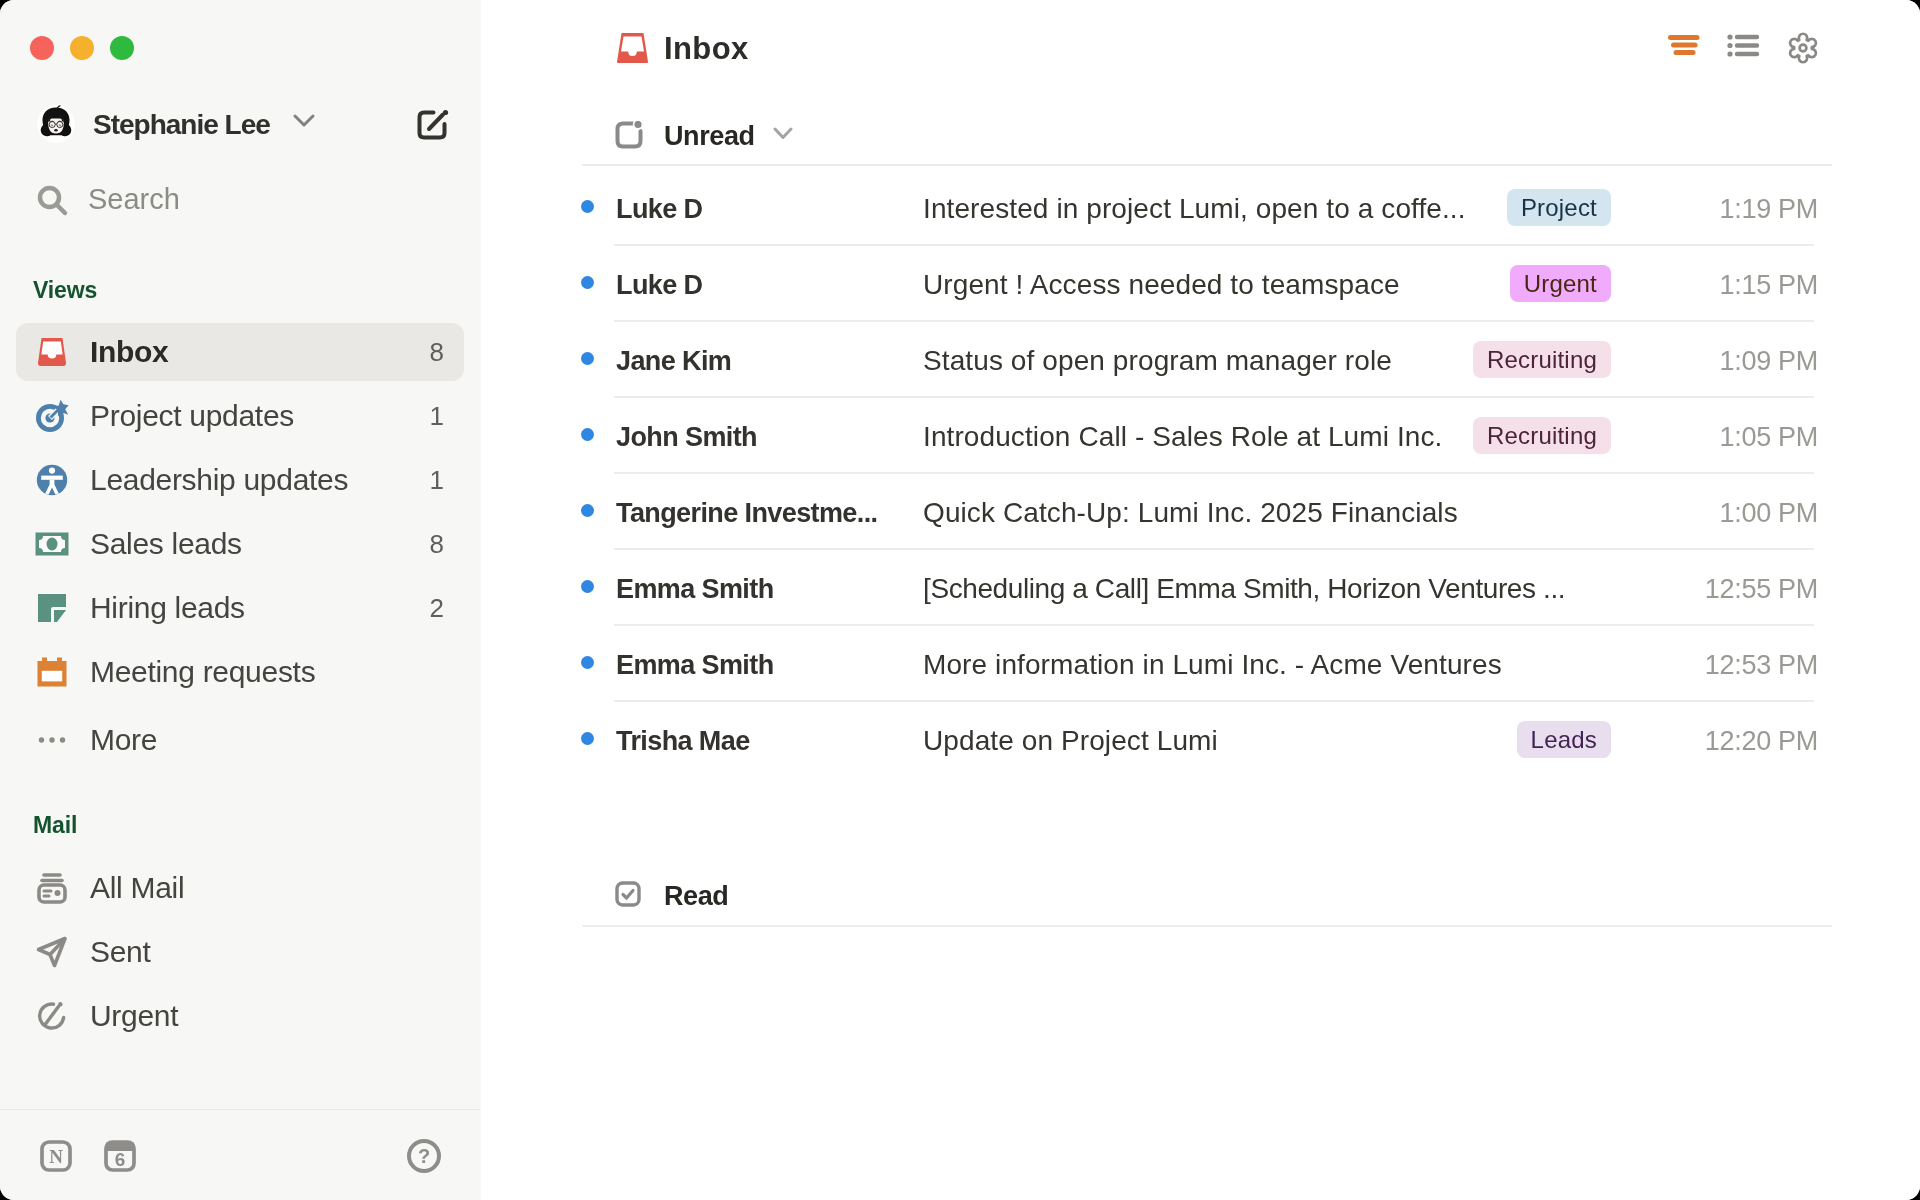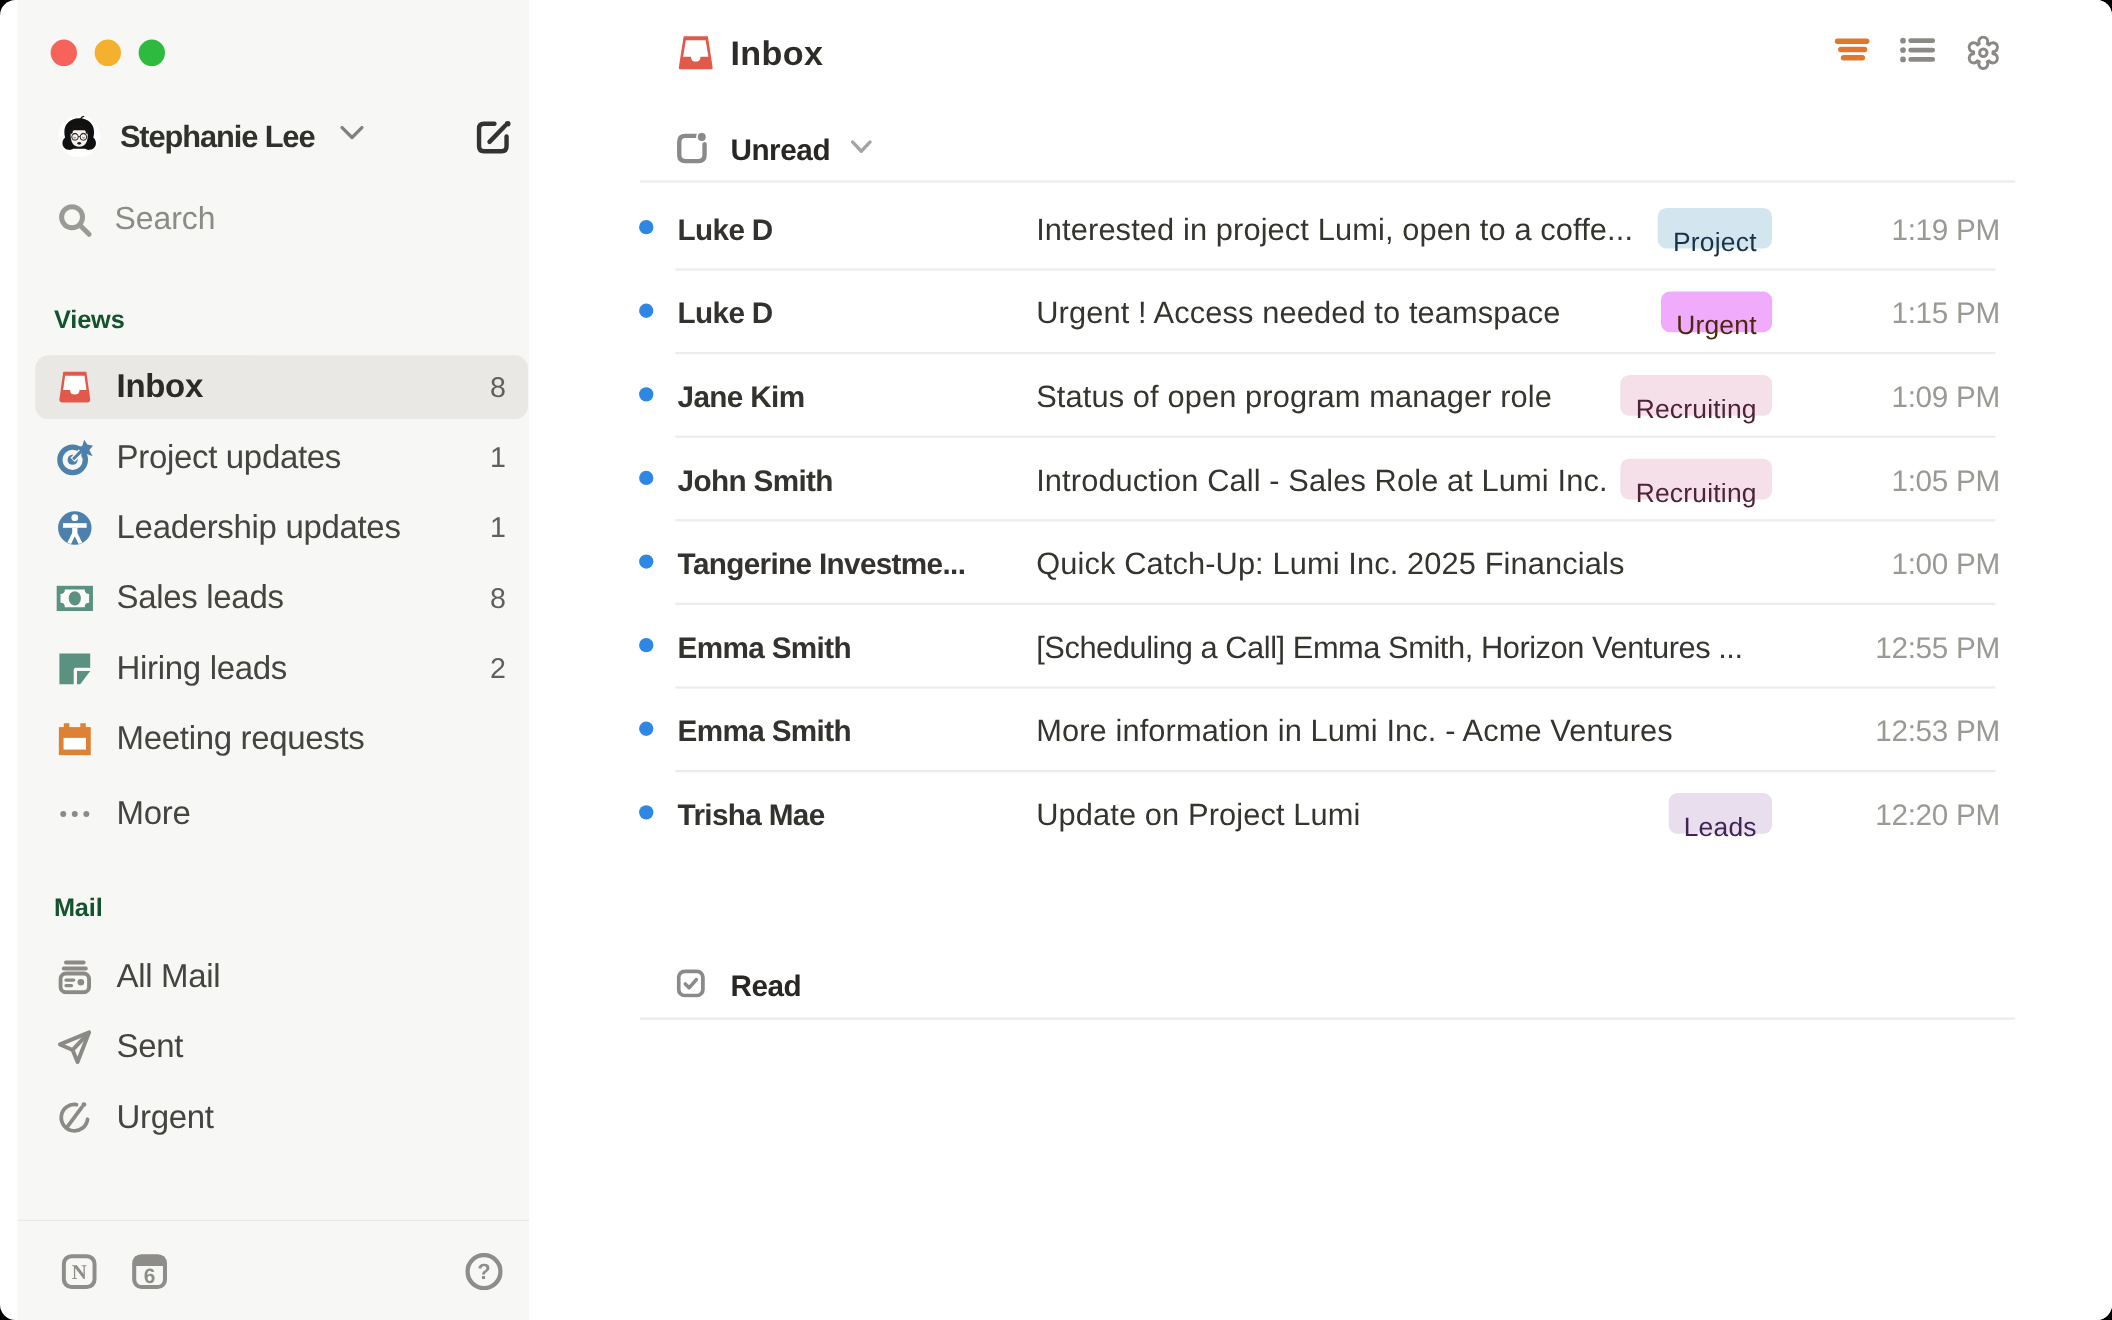--- a/index.html
+++ b/index.html
@@ -6,7 +6,7 @@
   html,body { width:1920px; height:1200px; background:#000; overflow:hidden; }
   body { font-family:"Liberation Sans", sans-serif; }
   .window { position:absolute; left:0; top:0; width:1920px; height:1200px; border-radius:14px; overflow:hidden; background:#fff; }
-  .sidebar { position:absolute; left:16px; top:0; width:536px; height:1200px; background:#f7f7f5; border-right:1px solid #e9e8e6; }
+  .sidebar { position:absolute; left:0; top:0; width:536px; height:1200px; background:#f7f7f5; border-right:1px solid #e9e8e6; }
   .dot { position:absolute; border-radius:50%; }
   .tl-red { left:30px; top:36px; width:24px; height:24px; background:#f6635a; }
   .tl-yel { left:70px; top:36px; width:24px; height:24px; background:#f5b02d; }

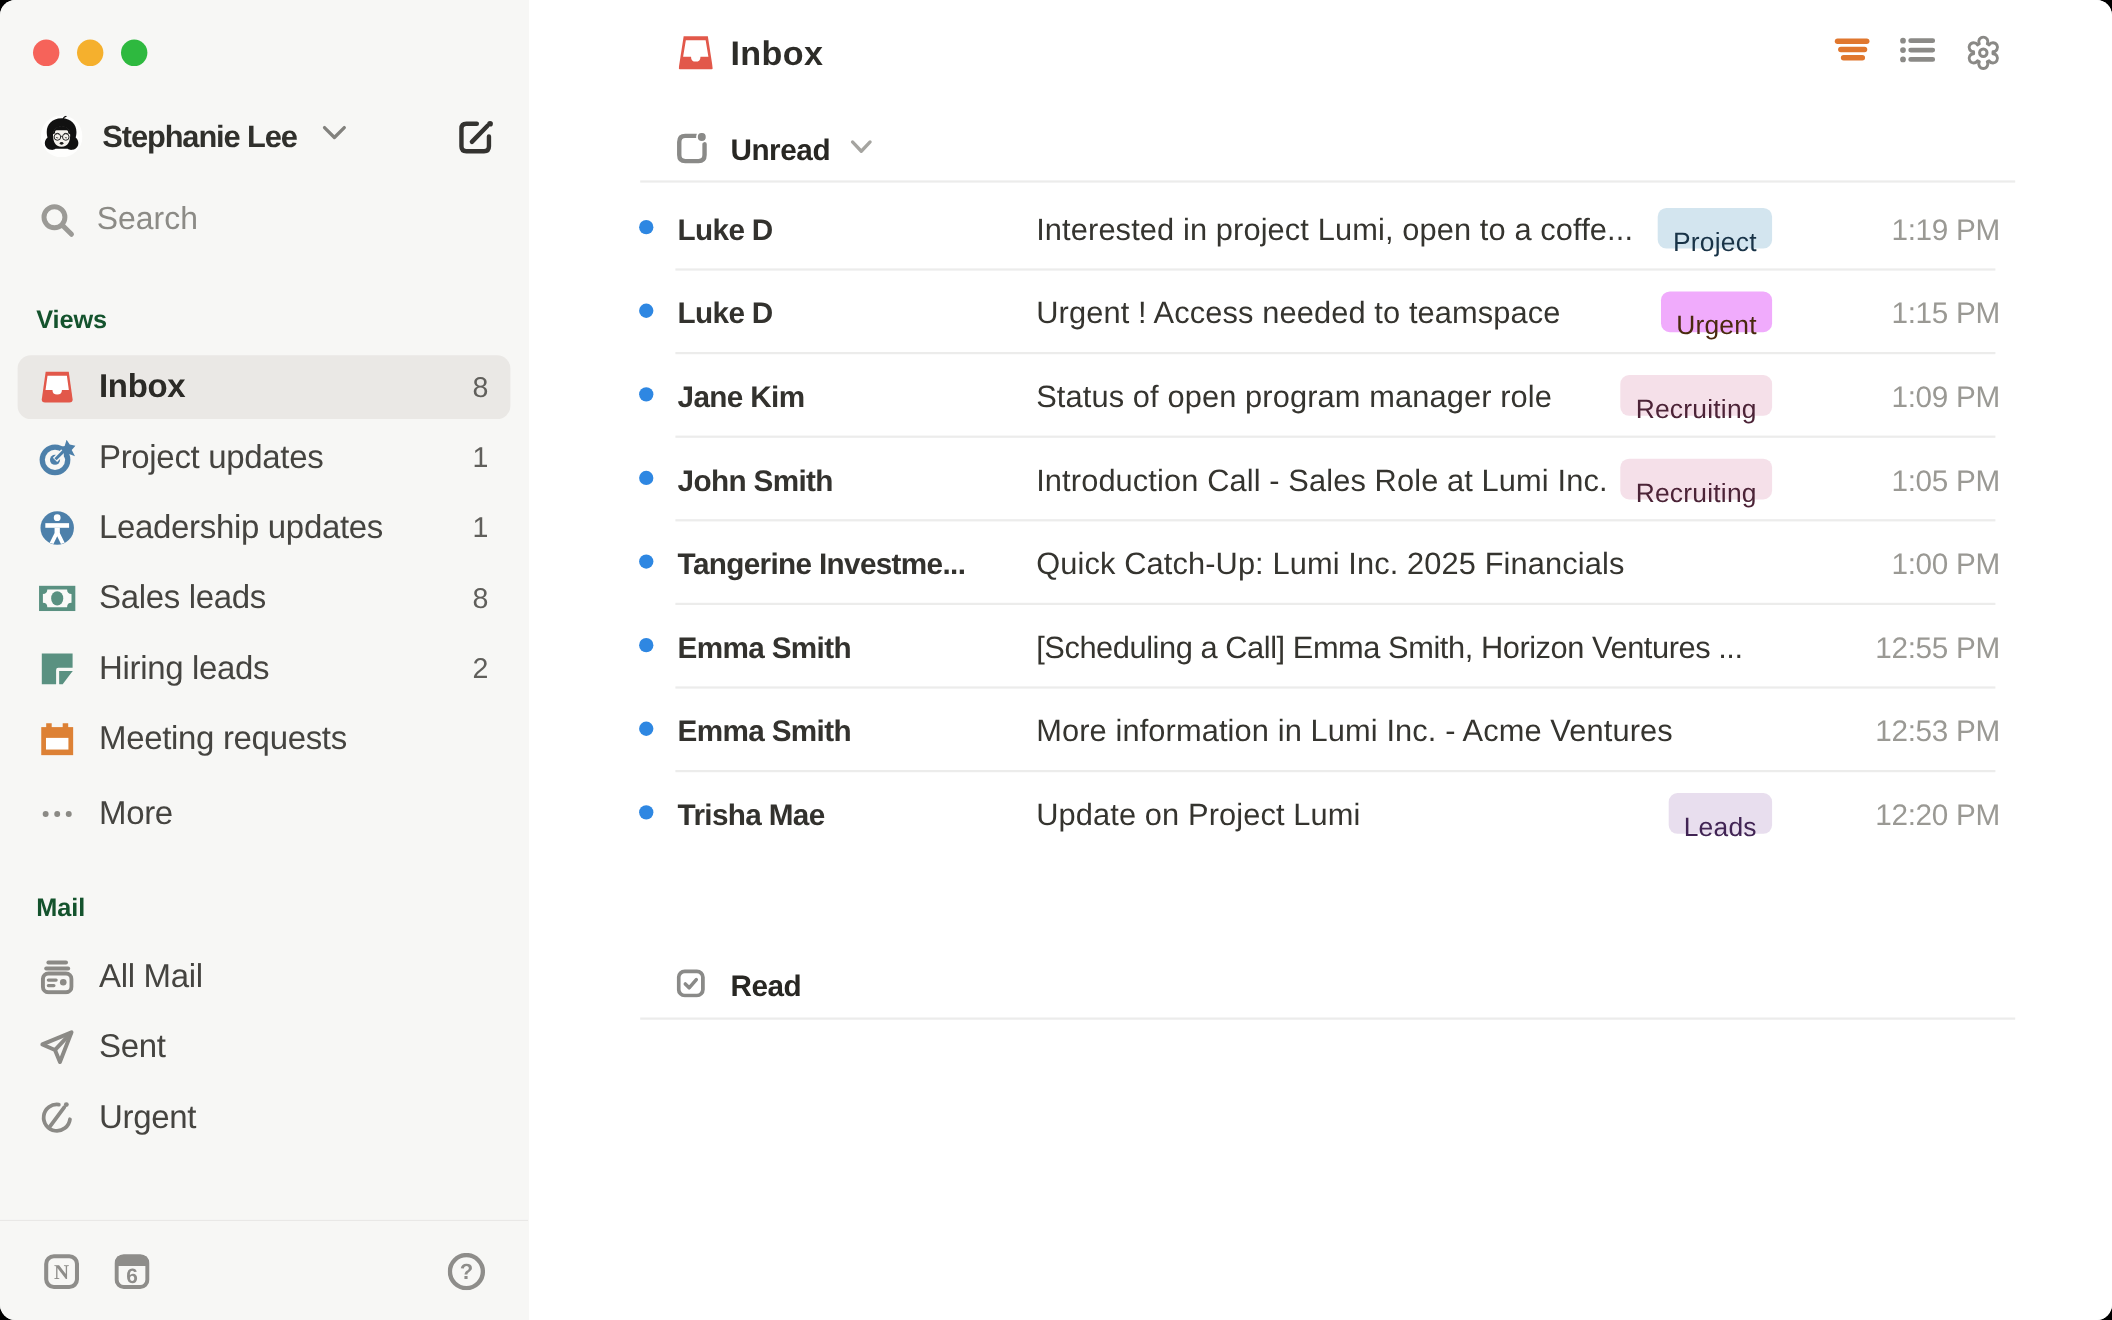--- a/index.html
+++ b/index.html
@@ -41,7 +41,7 @@
   .mrow .sep { position:absolute; left:133px; bottom:-1px; width:1200px; height:2px; background:#ececeb; }
   .bdot { position:absolute; left:100px; top:31px; width:13px; height:13px; border-radius:50%; background:#2e87e2; }
   .sender { position:absolute; left:135px; top:25px; font-size:27px; font-weight:700; color:#33322e; letter-spacing:-0.6px; }
-  .subject { position:absolute; left:461px; top:24px; font-size:28px; color:#35342f; letter-spacing:0.1px; white-space:nowrap; }
+  .subject { position:absolute; left:442px; top:24px; font-size:28px; color:#35342f; letter-spacing:0.1px; white-space:nowrap; }
   .chip { position:absolute; top:20px; height:37px; border-radius:8px; font-size:24px; line-height:37px; padding:13px 14px; letter-spacing:0.2px; }
   .time { position:absolute; right:102px; top:25px; font-size:27px; color:#9a9994; letter-spacing:-0.3px; }
   .chip-blue { background:#d3e5ef; color:#183347; }

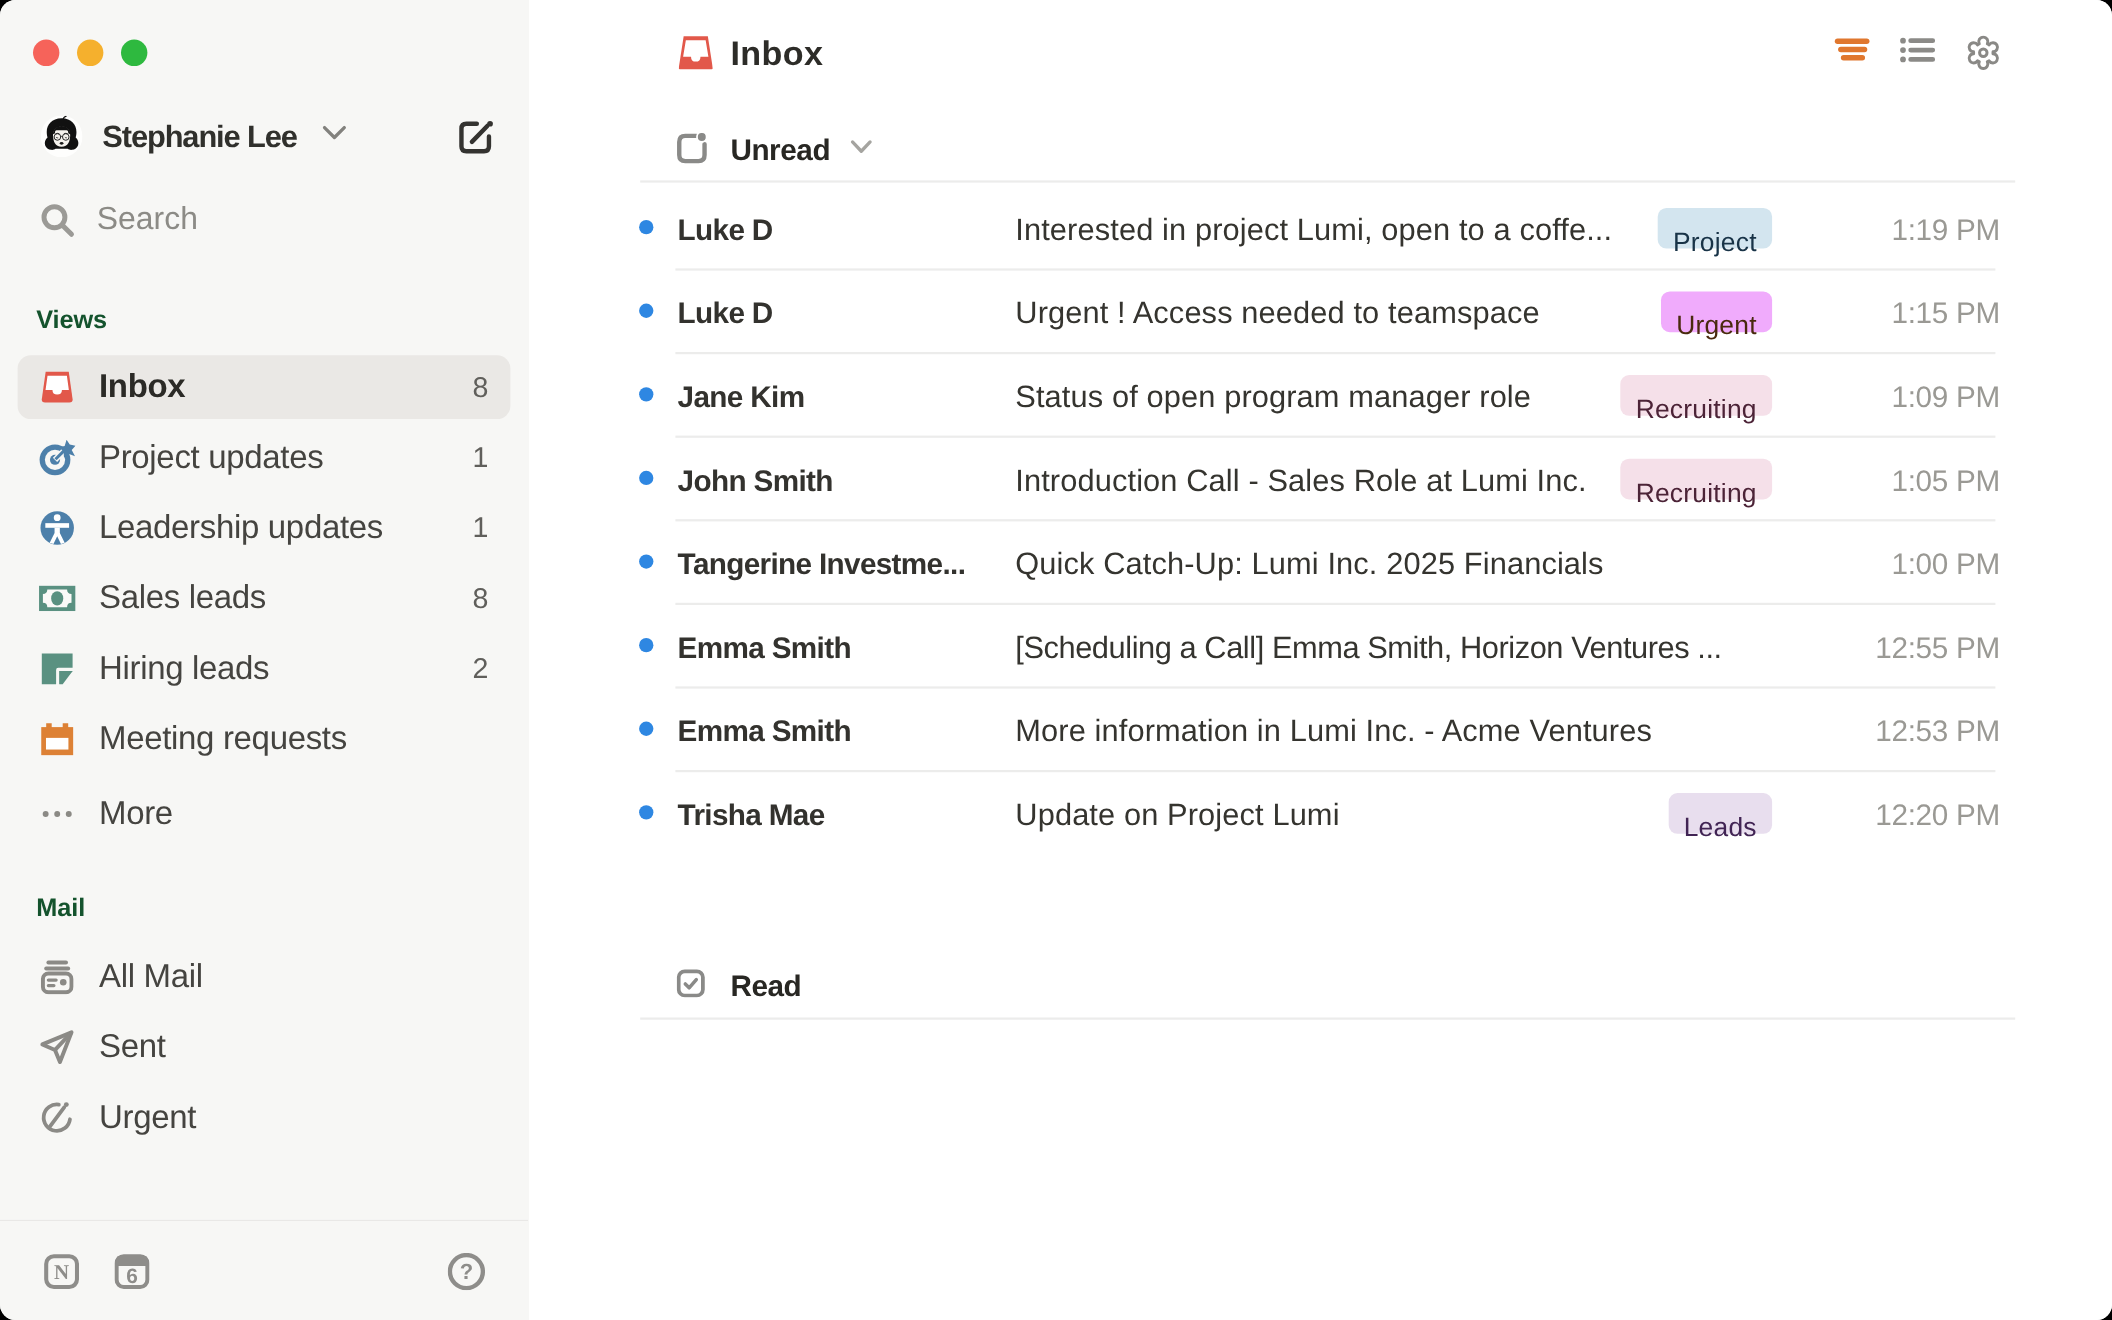--- a/index.html
+++ b/index.html
@@ -42,7 +42,7 @@
   .bdot { position:absolute; left:100px; top:31px; width:13px; height:13px; border-radius:50%; background:#2e87e2; }
   .sender { position:absolute; left:135px; top:25px; font-size:27px; font-weight:700; color:#33322e; letter-spacing:-0.6px; }
   .subject { position:absolute; left:442px; top:24px; font-size:28px; color:#35342f; letter-spacing:0.1px; white-space:nowrap; }
-  .chip { position:absolute; top:20px; height:37px; border-radius:8px; font-size:24px; line-height:37px; padding:13px 14px; letter-spacing:0.2px; }
+  .chip { position:absolute; top:20px; height:37px; border-radius:8px; font-size:24px; line-height:37px; padding:0 14px; letter-spacing:0.2px; }
   .time { position:absolute; right:102px; top:25px; font-size:27px; color:#9a9994; letter-spacing:-0.3px; }
   .chip-blue { background:#d3e5ef; color:#183347; }
   .chip-orange { background:#f0abfc; color:#49290e; }

